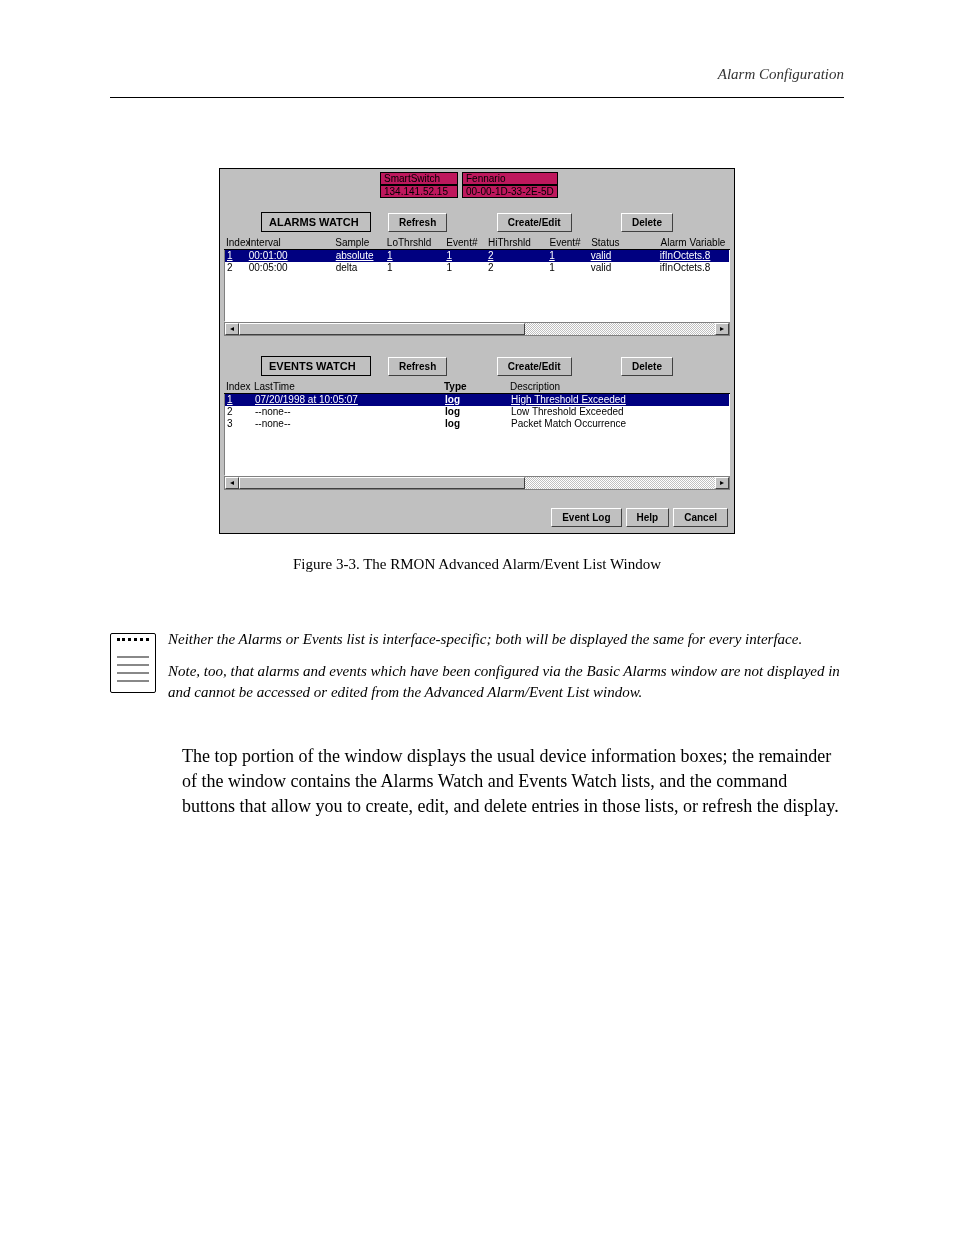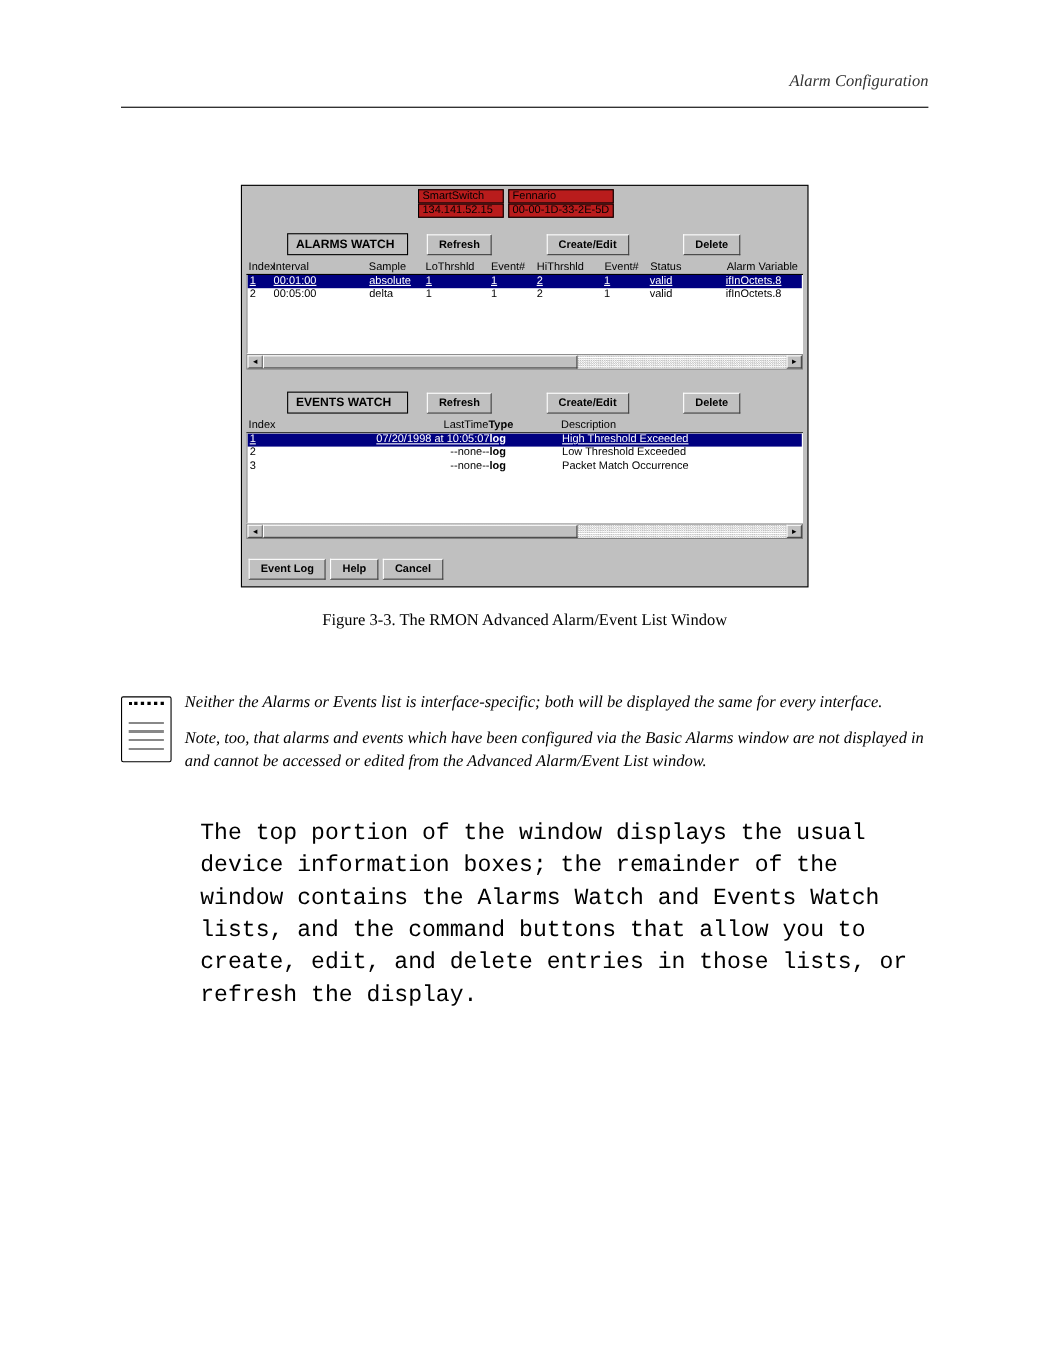--- a/index.html
+++ b/index.html
@@ -71,7 +71,7 @@
   .info-col { display: flex; flex-direction: column; gap: 0; }
   .info-field {
     border: 1px solid #000;
-    background: #b91c1c;
+    background: #be185d;
     padding: 0 3px;
     font-size: 10px;
     height: 13px;

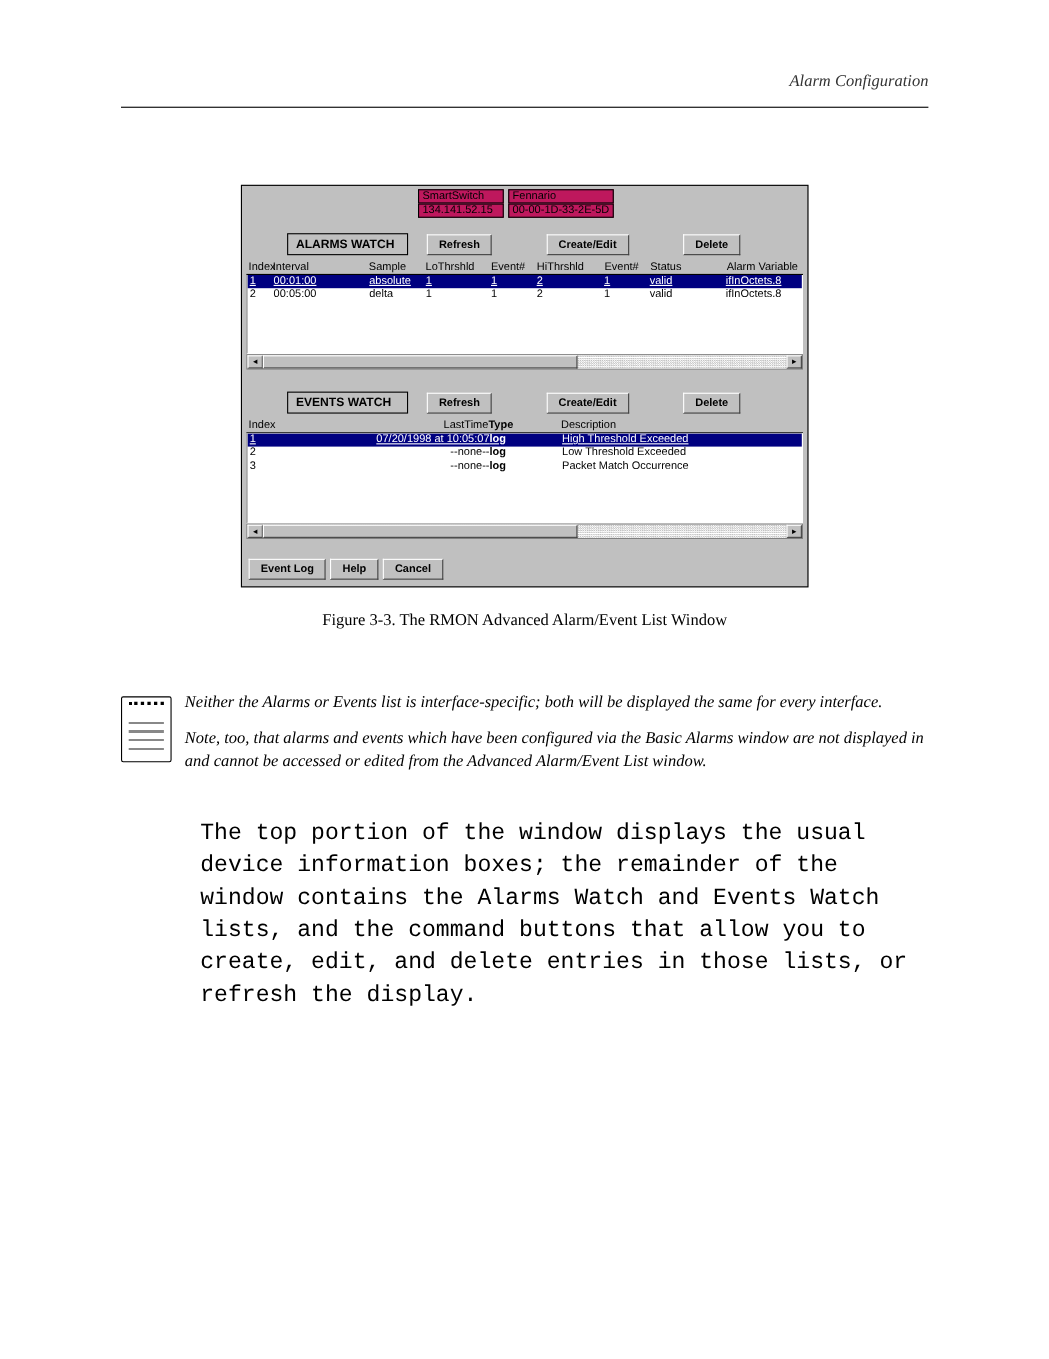--- a/index.html
+++ b/index.html
@@ -236,7 +236,7 @@
 
   
   .e-idx { width: 30px; padding-left: 2px;}
-  .e-lt  { width: 190px; text-align: right; }
+  .e-lt  { width: 190px; }
   .e-typ { width: 66px; font-weight: bold; }
   .e-des { width: 200px; }
 </style>

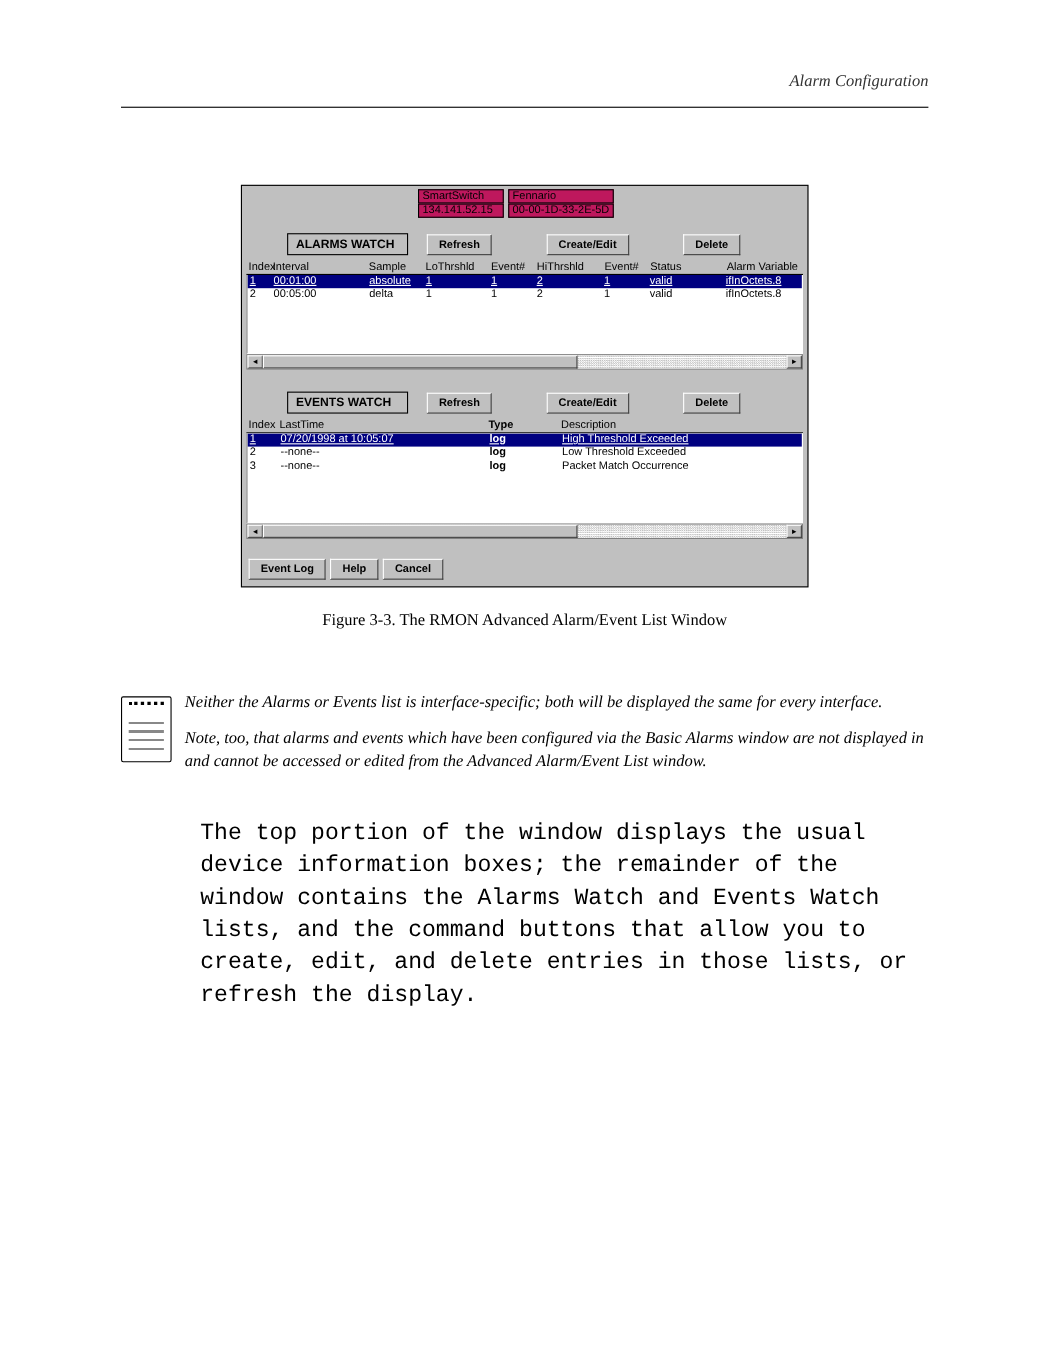--- a/index.html
+++ b/index.html
@@ -174,6 +174,7 @@
   .sb-thumb.half { width: 60%; }
   .bottom-btns {
     display: flex;
+    justify-content: flex-end;
     gap: 4px;
     padding: 18px 6px 6px 6px;
   }

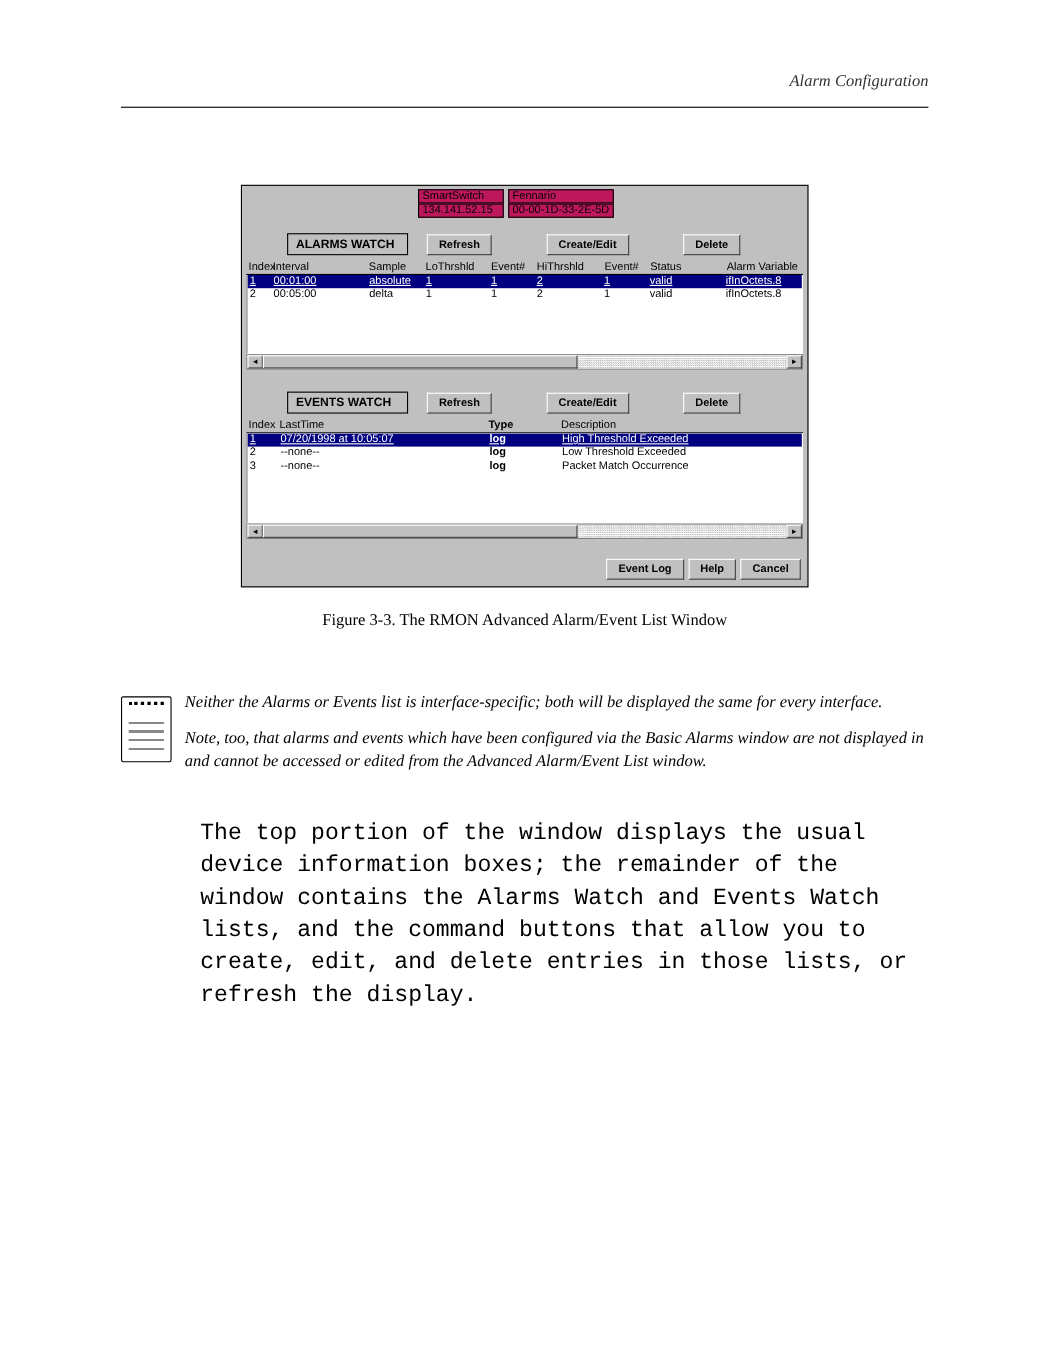--- a/index.html
+++ b/index.html
@@ -219,9 +219,8 @@
   }
   .body-text {
     padding-left: 72px;
-    font-size: 21px;
+    font-size: 18px;
     line-height: 1.4;
-    font-family: Liberation Mono, monospace;
   }
 
   

